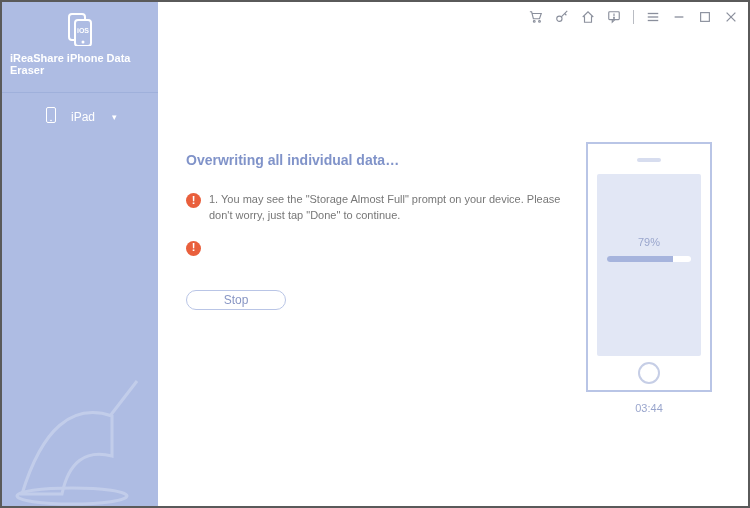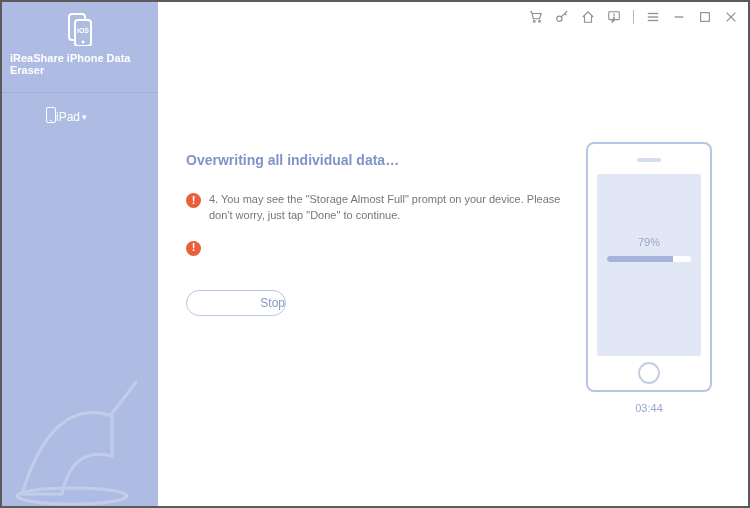--- a/index.html
+++ b/index.html
@@ -45,7 +45,7 @@
     font-size: 12px;
     display: flex;
     align-items: center;
-    gap: 0;
+    gap: 15px;
     cursor: pointer;
   }
   .device-row .phone-mini svg { width: 10px; height: 16px; }

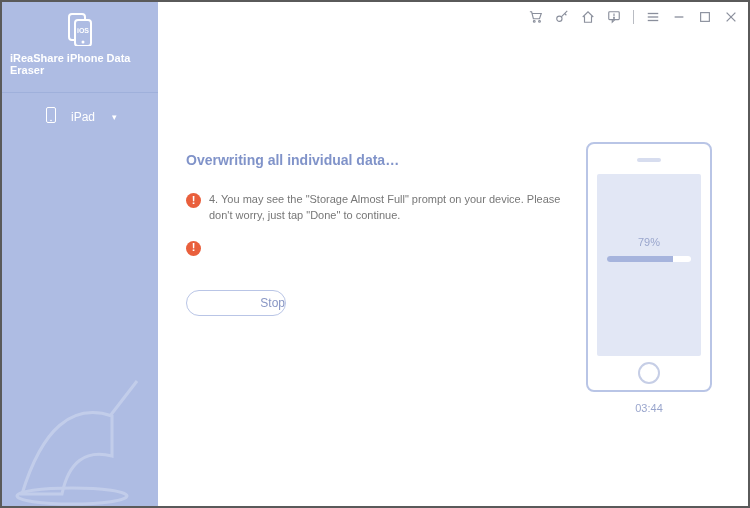--- a/index.html
+++ b/index.html
@@ -228,7 +228,7 @@
 
       <div class="warn-row">
         <div class="warn-badge">!</div>
-        <div>4. You may see the "Storage Almost Full" prompt on your device. Please don't worry, just tap "Done" to continue.</div>
+        <div>1. You may see the "Storage Almost Full" prompt on your device. Please don't worry, just tap "Done" to continue.</div>
       </div>
       <div class="warn-row">
         <div class="warn-badge">!</div>

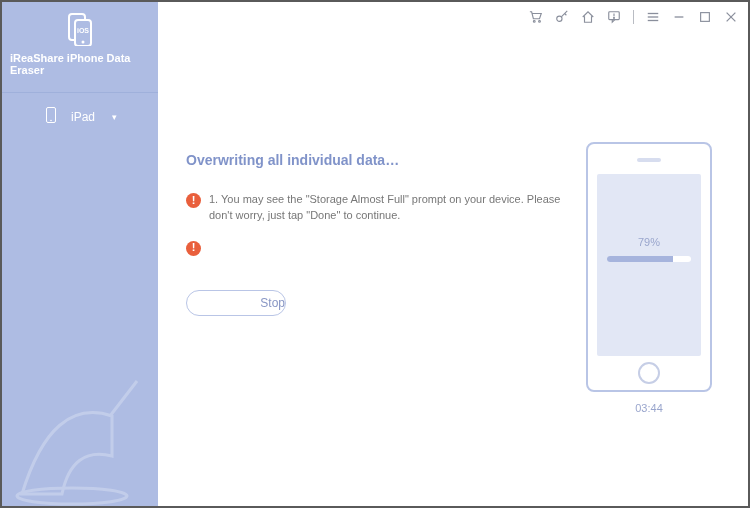--- a/index.html
+++ b/index.html
@@ -136,7 +136,7 @@
     width:126px;
     height:250px;
     border:2px solid #b9c5e6;
-    border-radius:8px;
+    border-radius:0;
     position:relative;
     background:#fff;
   }

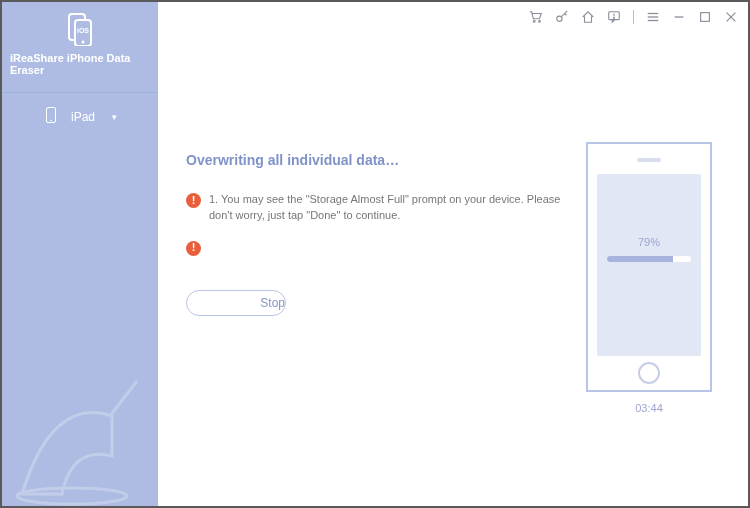--- a/index.html
+++ b/index.html
@@ -116,14 +116,13 @@
   .stop-btn {
     margin-top:18px;
     width:100px;
-    height:26px;
+    height:20px;
     border:1px solid #b9c5e6;
     border-radius:13px;
     background:#fff;
     color:#8896c4;
     font-size:12px;
     cursor:pointer;
-    text-align:right;
   }
   
   .device-wrap {

